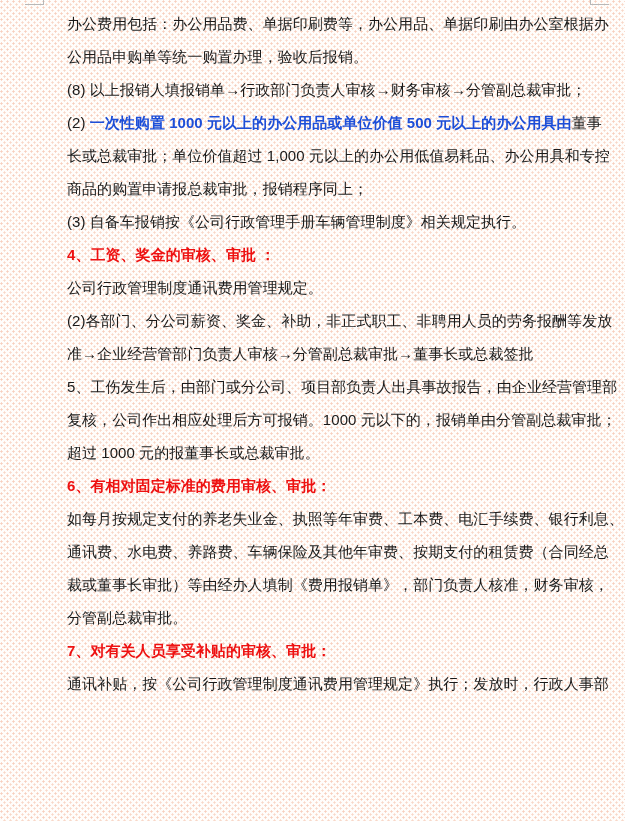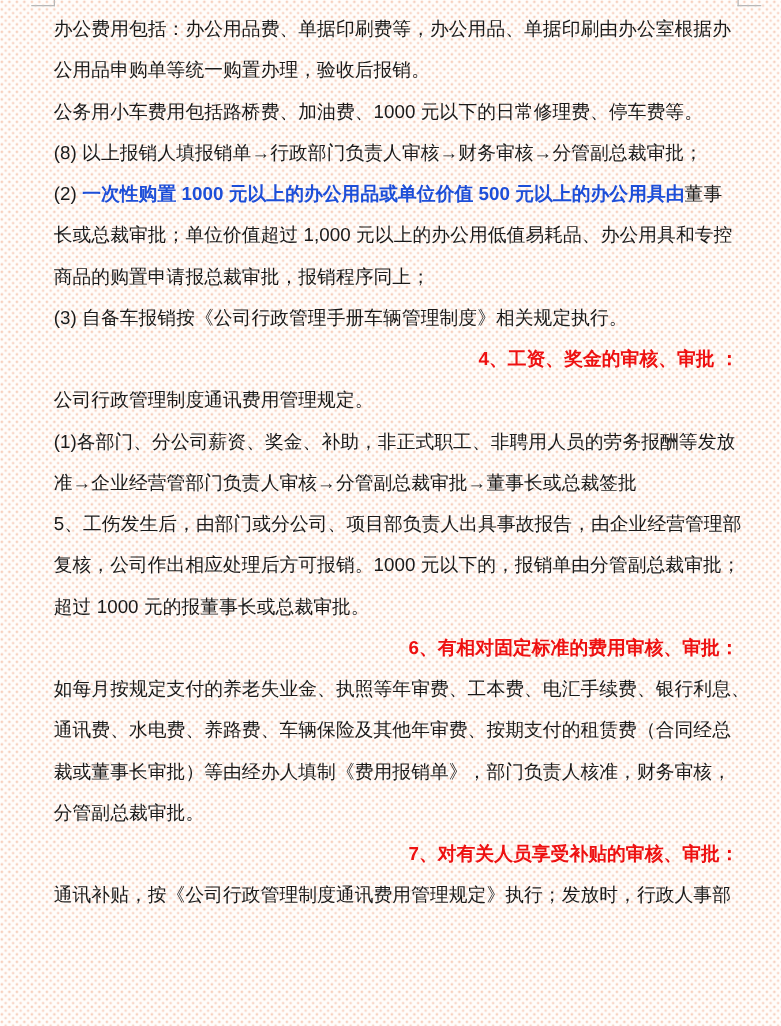--- a/index.html
+++ b/index.html
@@ -40,6 +40,7 @@
       font-size: 15px;
       white-space: nowrap;
       letter-spacing: 0.05px;
+      margin-left: 24px;
     }
     .heading {
       color: #ee1111;

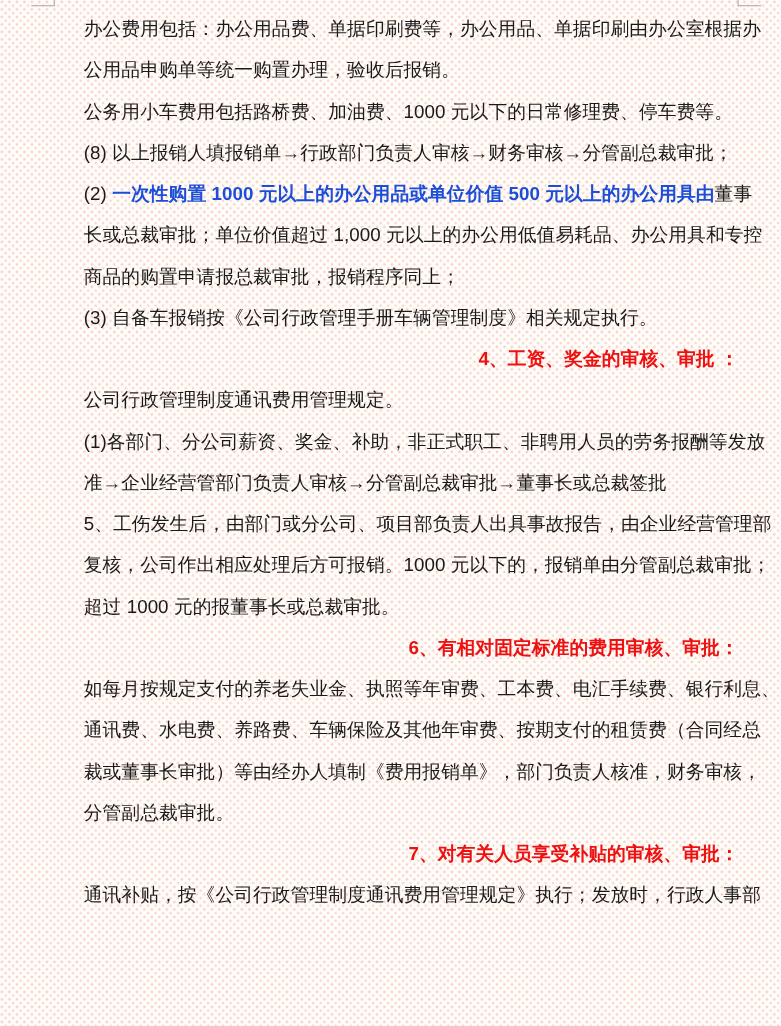--- a/index.html
+++ b/index.html
@@ -61,7 +61,6 @@
 <div class="page">
   <div class="line">办公费用包括：办公用品费、单据印刷费等，办公用品、单据印刷由办公室根据办</div>
   <div class="line">公用品申购单等统一购置办理，验收后报销。</div>
-  <div class="line">公务用小车费用包括路桥费、加油费、1000 元以下的日常修理费、停车费等。</div>
   <div class="line">(8)  以上报销人填报销单→行政部门负责人审核→财务审核→分管副总裁审批；</div>
   <div class="line"><span>(2)  </span><span class="highlight">一次性购置 1000 元以上的办公用品或单位价值 500 元以上的办公用具由</span><span>董事</span></div>
   <div class="line">长或总裁审批；单位价值超过 1,000 元以上的办公用低值易耗品、办公用具和专控</div>

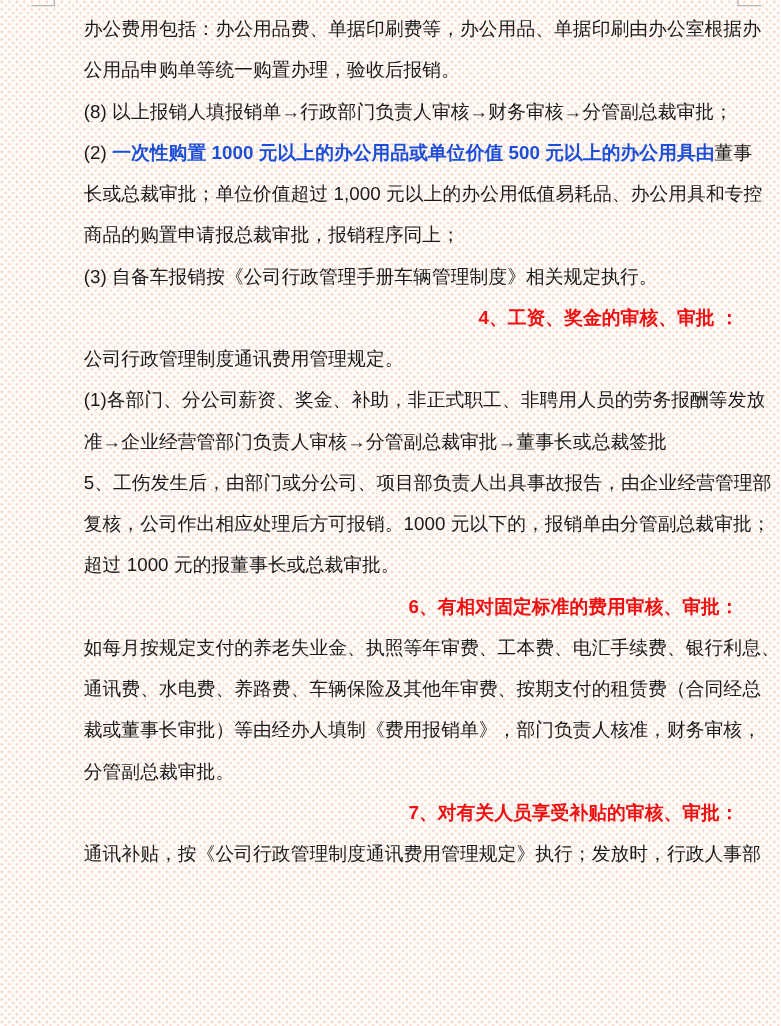--- a/index.html
+++ b/index.html
@@ -45,7 +45,6 @@
     .heading {
       color: #ee1111;
       font-weight: bold;
-      text-align: right;
     }
     .highlight {
       color: #1d4ed8;

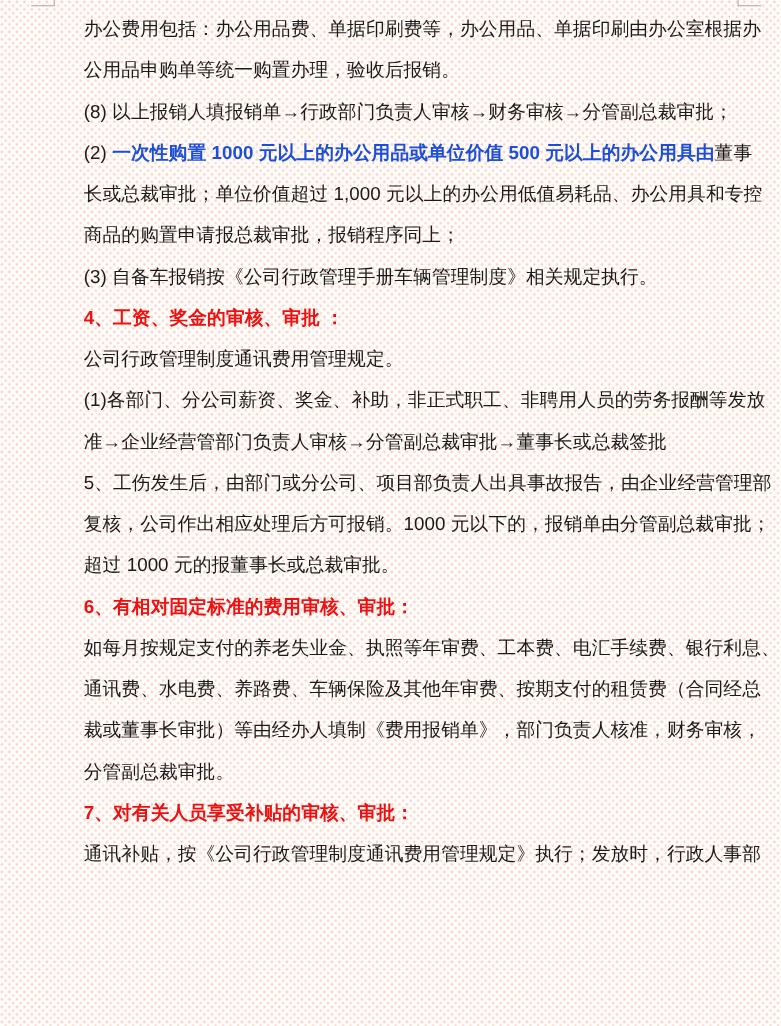--- a/index.html
+++ b/index.html
@@ -67,7 +67,7 @@
   <div class="line">(3)  自备车报销按《公司行政管理手册车辆管理制度》相关规定执行。</div>
   <div class="line heading">4、工资、奖金的审核、审批 ：</div>
   <div class="line">公司行政管理制度通讯费用管理规定。</div>
-  <div class="line">(1)各部门、分公司薪资、奖金、补助，非正式职工、非聘用人员的劳务报酬等发放</div>
+  <div class="line">(2)各部门、分公司薪资、奖金、补助，非正式职工、非聘用人员的劳务报酬等发放</div>
   <div class="line">准→企业经营管部门负责人审核→分管副总裁审批→董事长或总裁签批</div>
   <div class="line">5、工伤发生后，由部门或分公司、项目部负责人出具事故报告，由企业经营管理部</div>
   <div class="line">复核，公司作出相应处理后方可报销。1000 元以下的，报销单由分管副总裁审批；</div>

